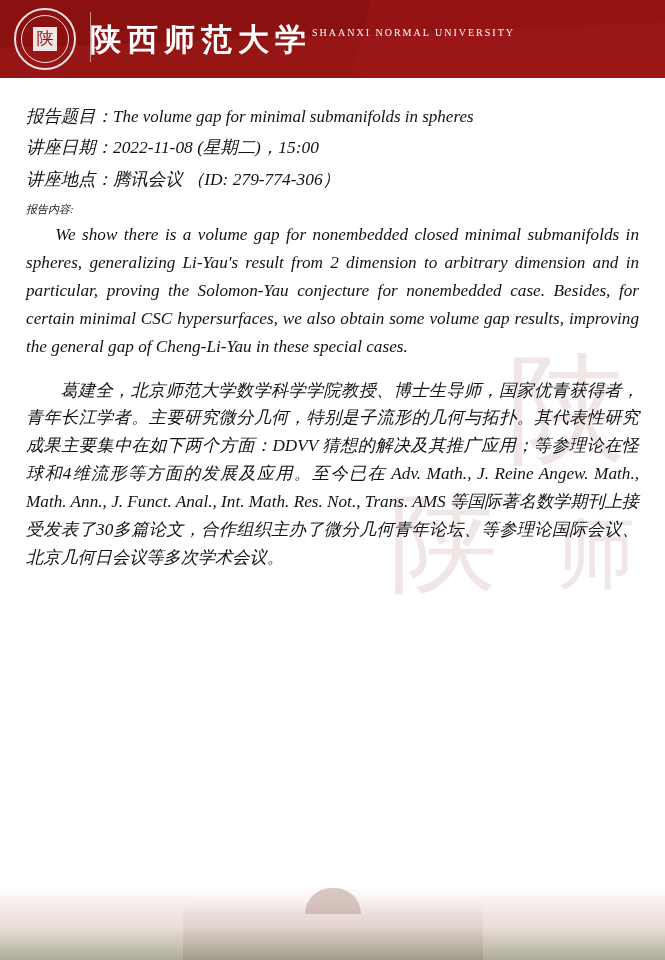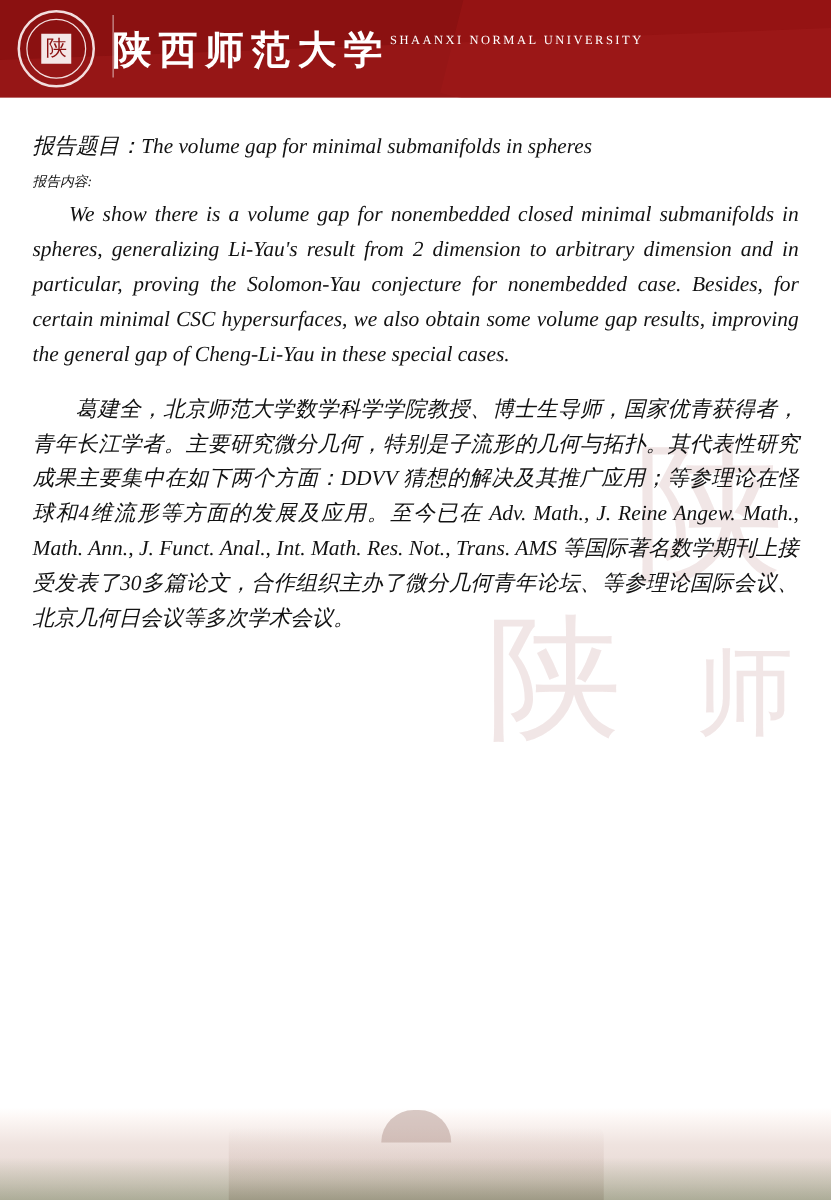--- a/index.html
+++ b/index.html
@@ -257,6 +257,9 @@
   </div>
 
 
+  <div class="field">
+    <span class="field-label">讲座日期：</span><span class="field-value">2022-11-08 (星期二)，15:00</span>
+  </div>
 
 
 

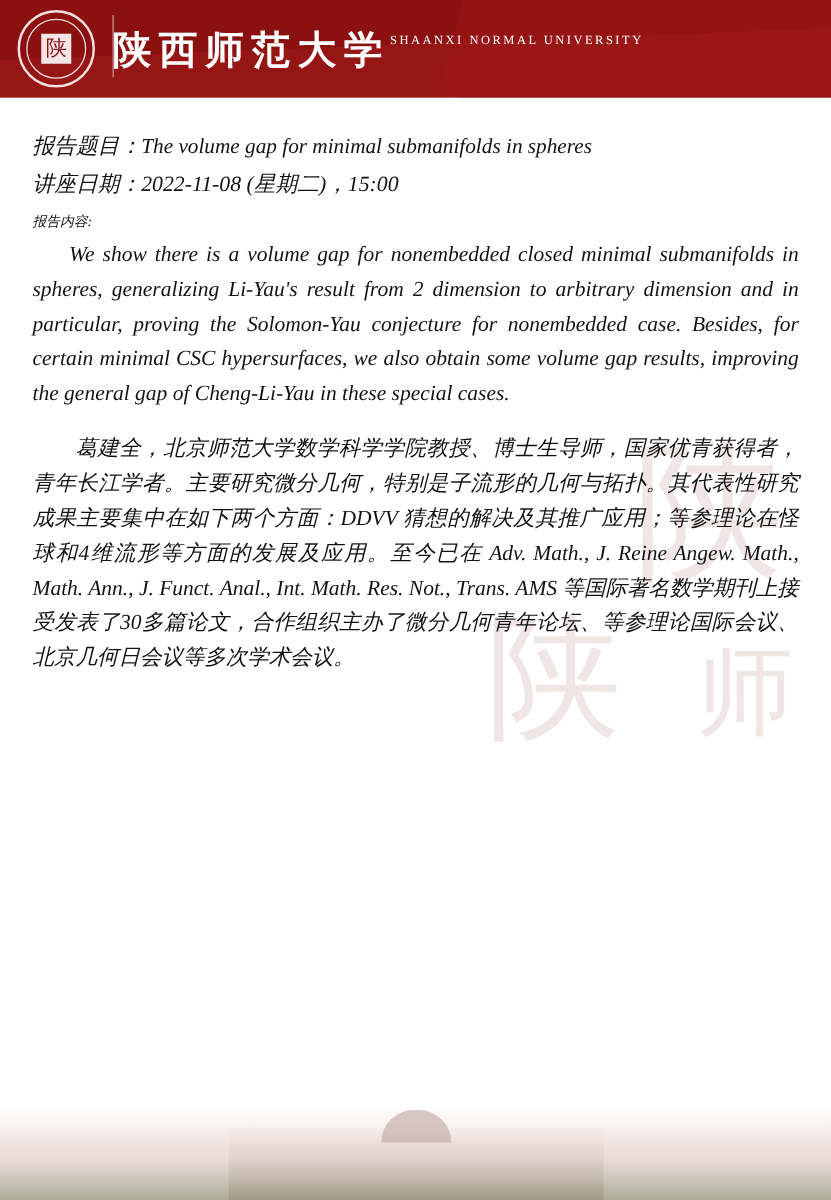--- a/index.html
+++ b/index.html
@@ -261,6 +261,9 @@
     <span class="field-label">讲座日期：</span><span class="field-value">2022-11-08 (星期二)，15:00</span>
   </div>
 
+  <div class="field">
+    <span class="field-label">讲座地点：</span><span class="field-value">腾讯会议 （ID: 279-774-306）</span>
+  </div>
 
 
   <div class="section-label">报告内容:</div>

